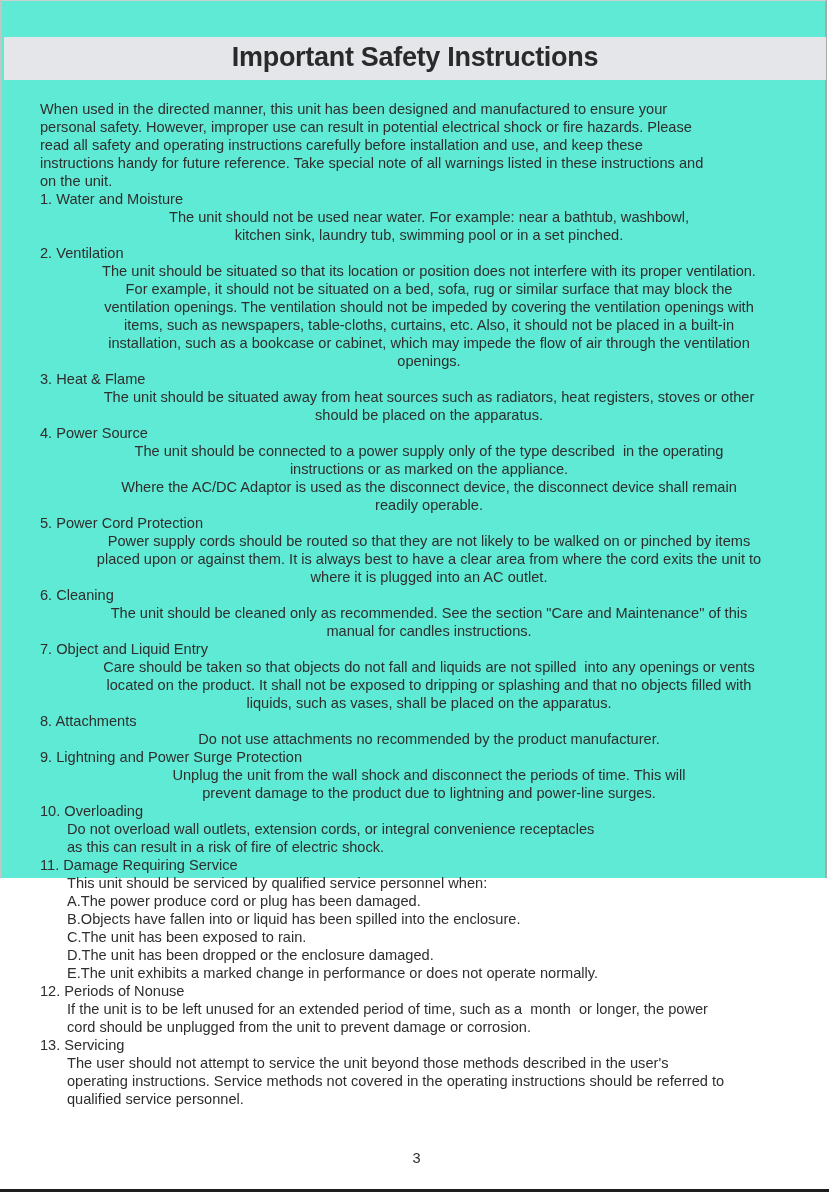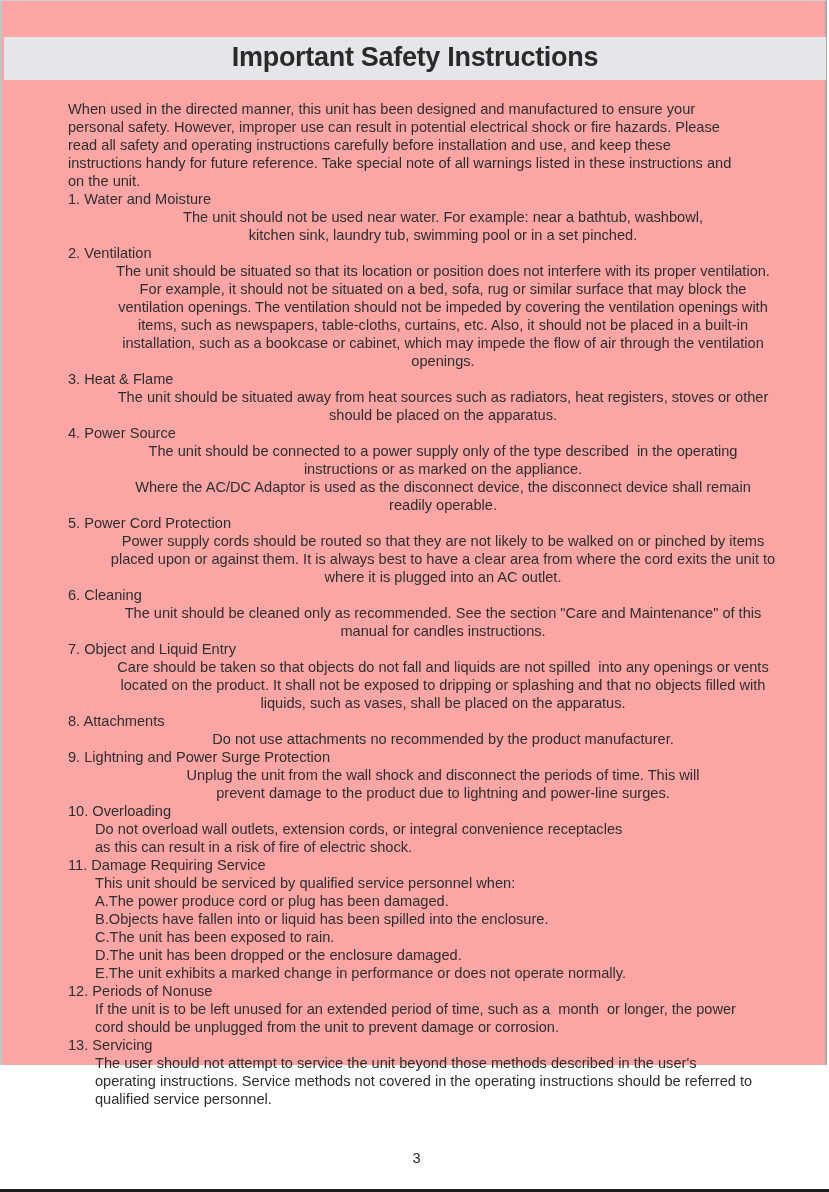--- a/index.html
+++ b/index.html
@@ -5,9 +5,9 @@
   html, body { margin: 0; padding: 0; background: #ffffff; }
   body { width: 829px; height: 1192px; position: relative; overflow: hidden; }
   .page {
-    position: absolute; left: 0; top: 0; width: 827px; height: 1065px;
+    position: absolute; left: 0; top: 0; width: 827px; height: 878px;
     border-left: 2px solid #c4c4c4; border-top: 1px solid #cfcfcf; border-right: 2px solid #a8a8a8;
-    box-sizing: border-box; background: #fca5a5;
+    box-sizing: border-box; background: #5eead4;
   }
   .bottom-line { position: absolute; left: 0; top: 1189px; width: 829px; height: 3px; background: #1e1e1e; }
   .title-band {

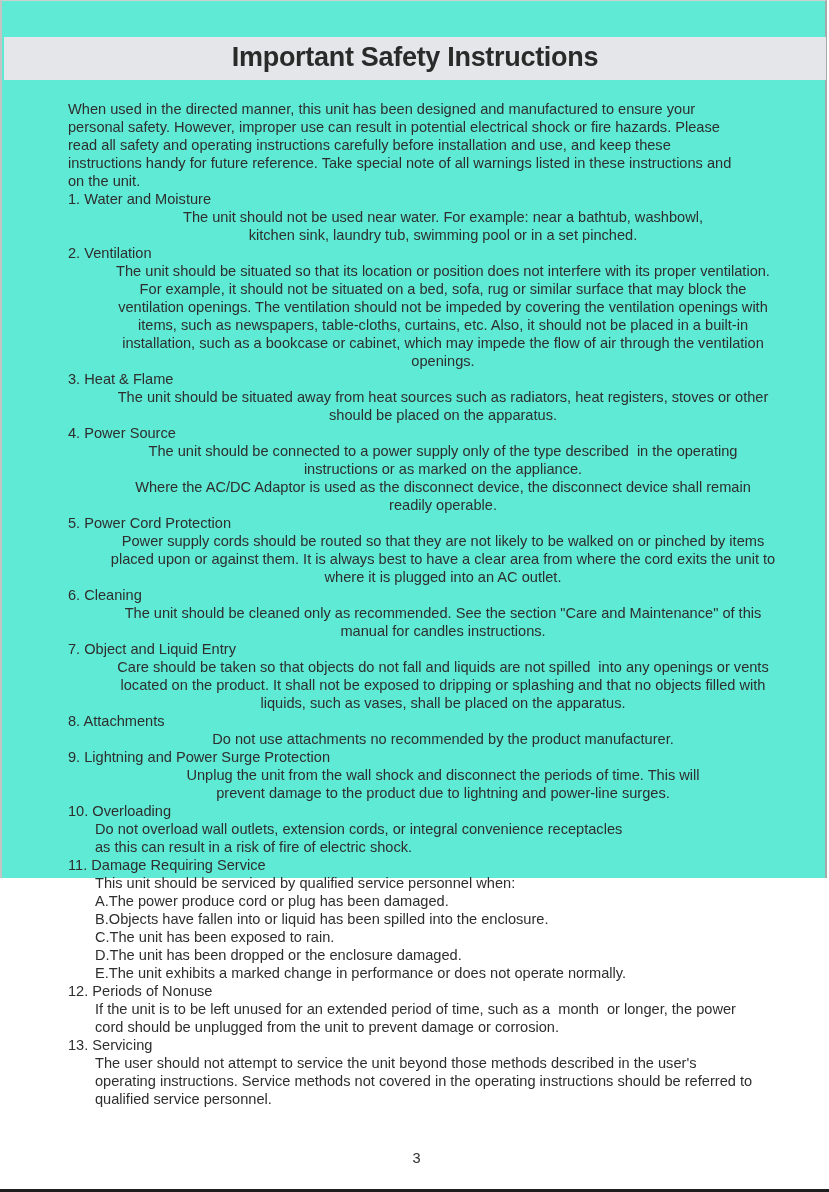--- a/index.html
+++ b/index.html
@@ -23,7 +23,7 @@
     position: absolute; left: 38px; top: 99px; width: 760px;
     font-family: "Liberation Sans", sans-serif; font-size: 14.6px; line-height: 18px; color: #2e2e2e;
   }
-  .line { white-space: pre; height: 18px; margin-left: 28px; }
+  .line { white-space: pre; height: 18px; }
   .sub { padding-left: 18px; text-align: center; }
   .sub2 { padding-left: 27px; }
   .page-number {

